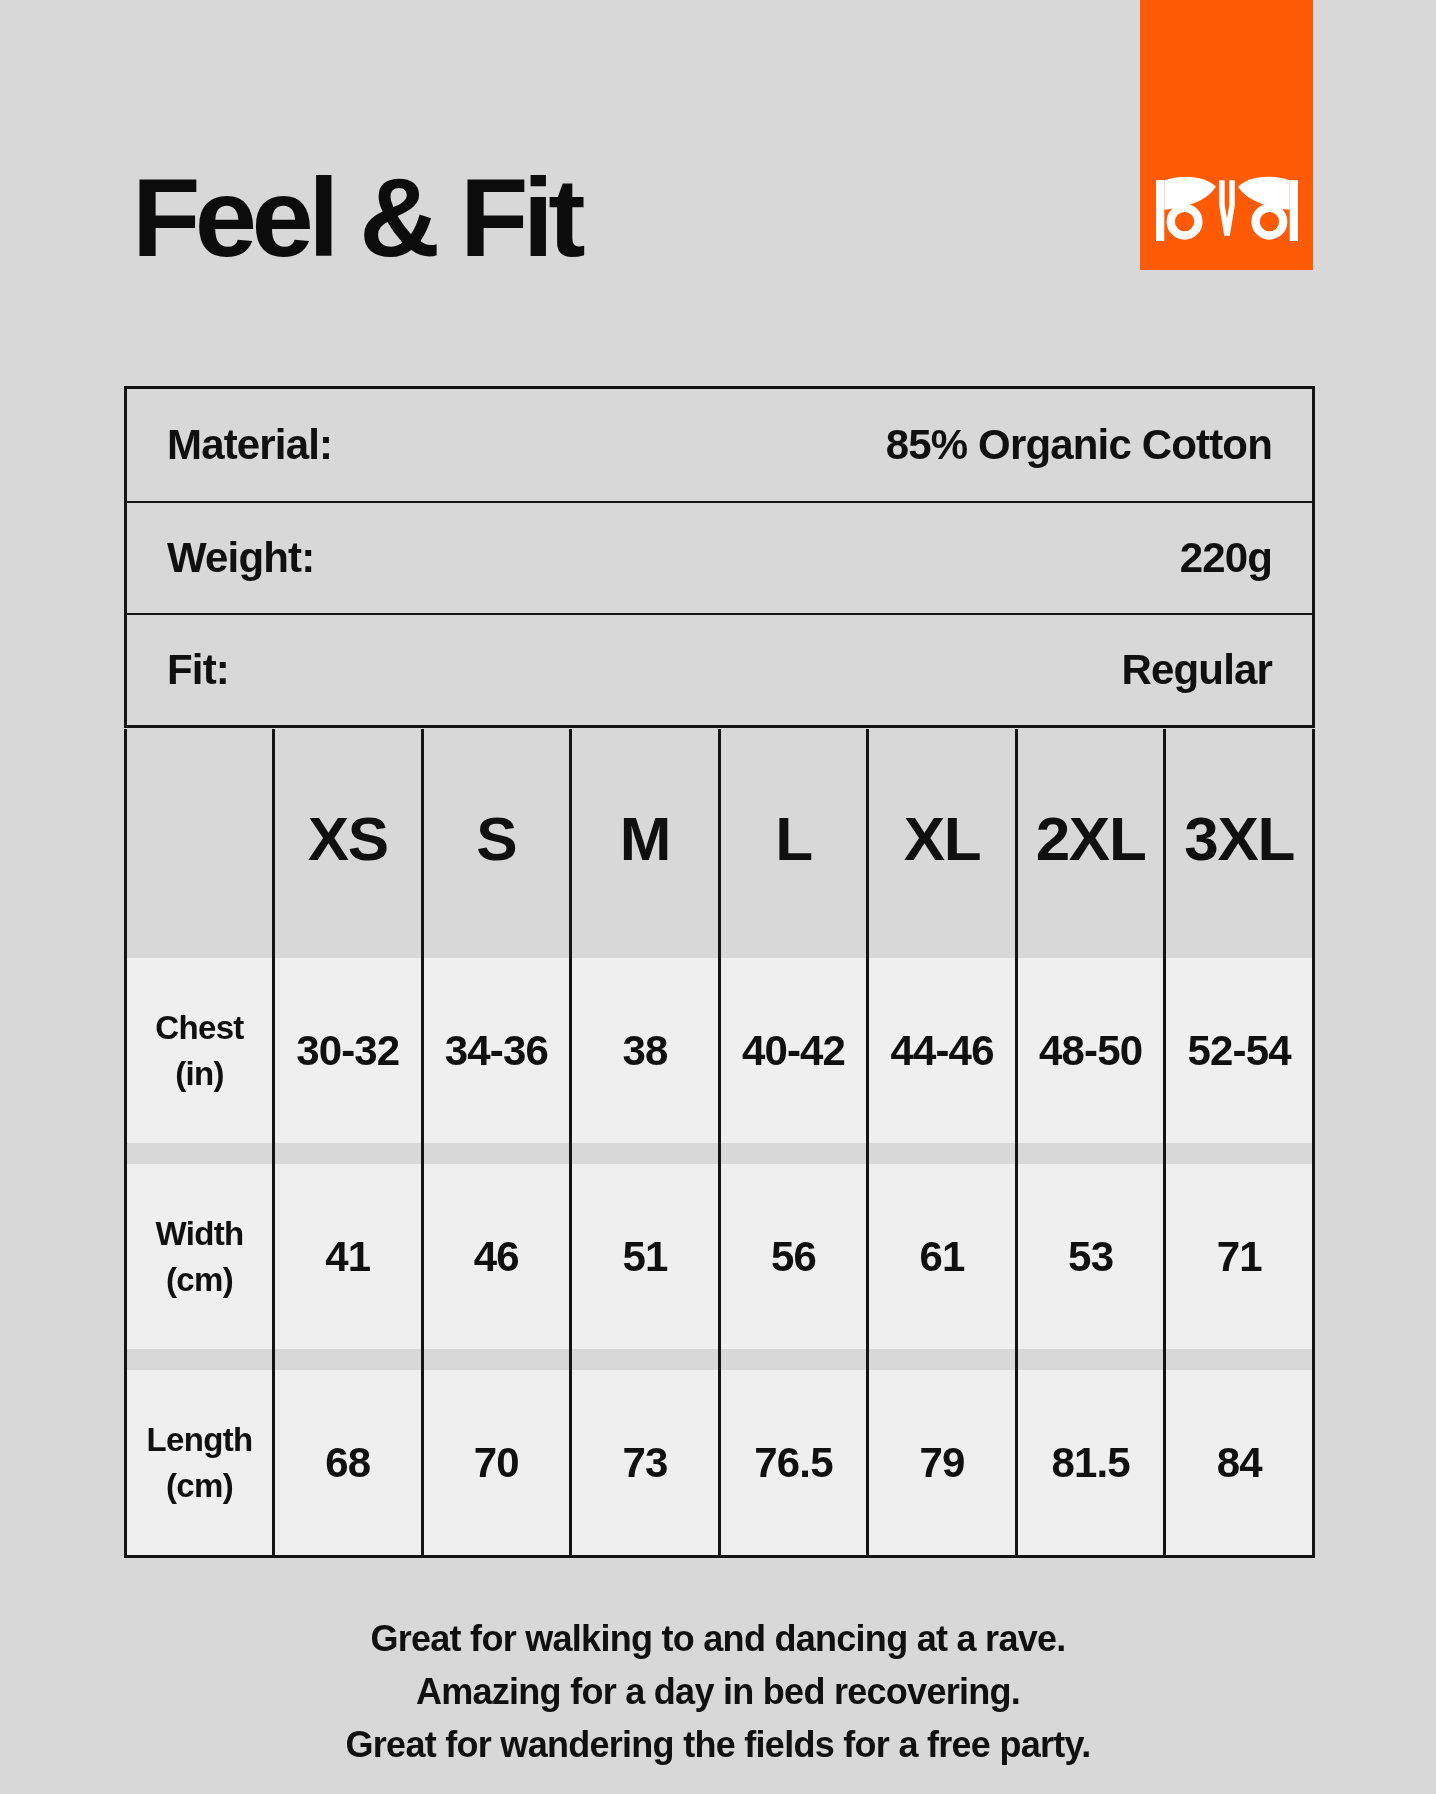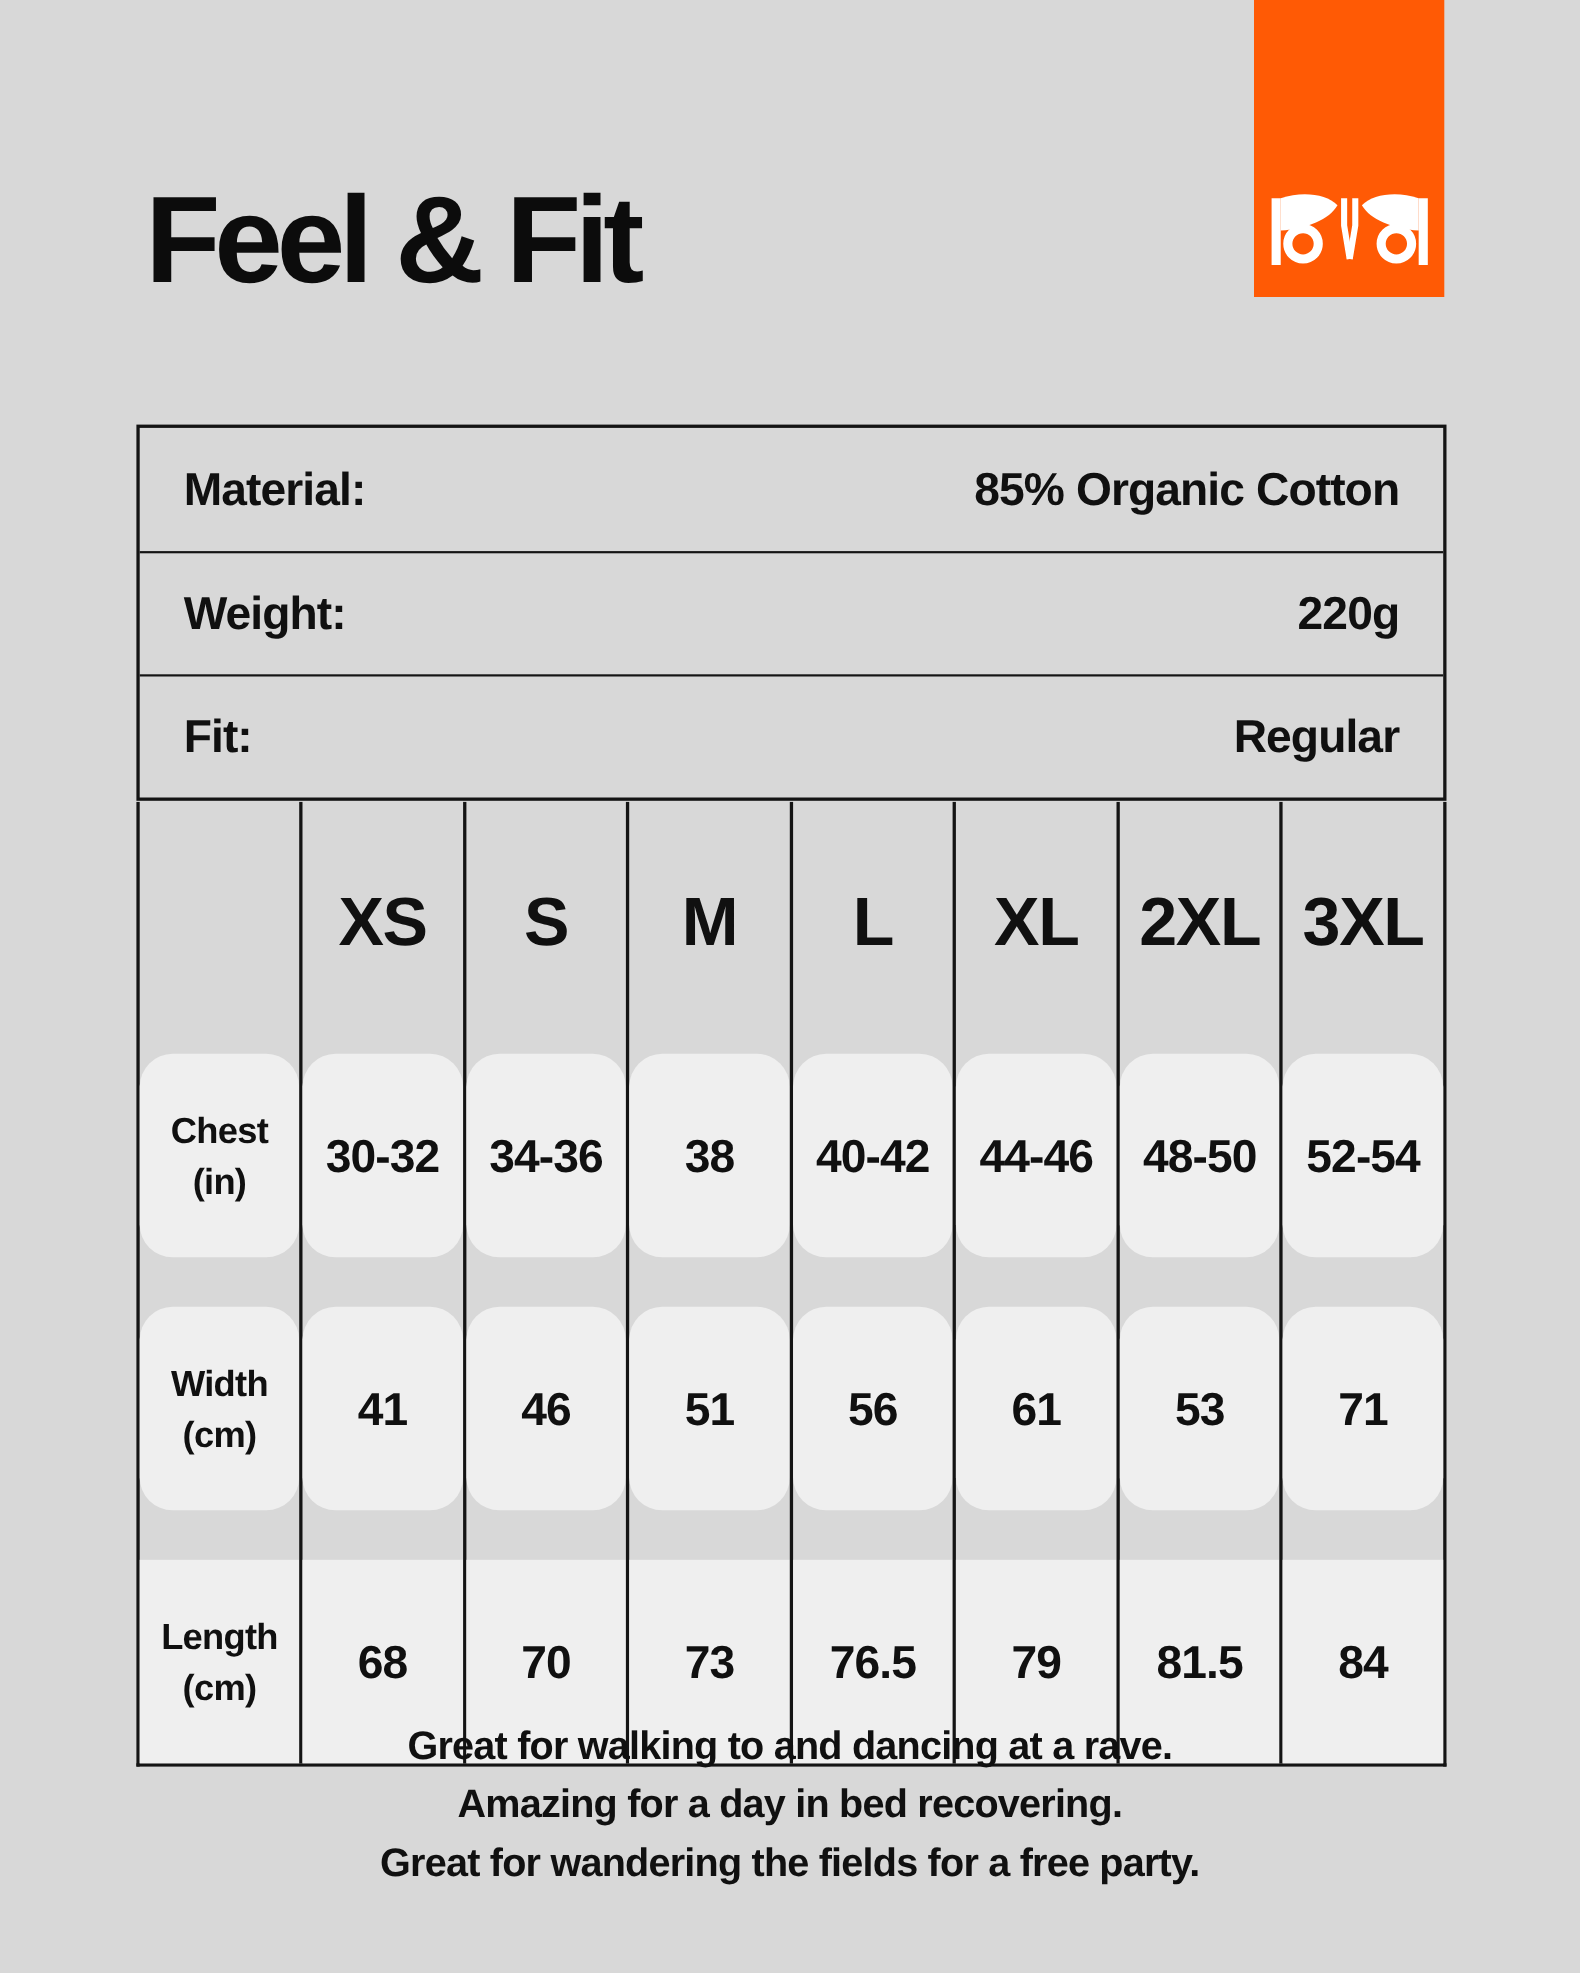--- a/index.html
+++ b/index.html
@@ -66,7 +66,7 @@
     display:flex;flex-direction:column;align-items:center;justify-content:center;
     text-align:center;
   }
-  .cell.gap-after{margin-bottom:34px;border-radius:30px;}
+  .cell.gap-after{margin-bottom:10px;}
   .val{font-size:42px;font-weight:bold;letter-spacing:-0.02em;}
   .rowlab{font-size:33px;font-weight:bold;line-height:1.38;letter-spacing:-0.02em;}
   

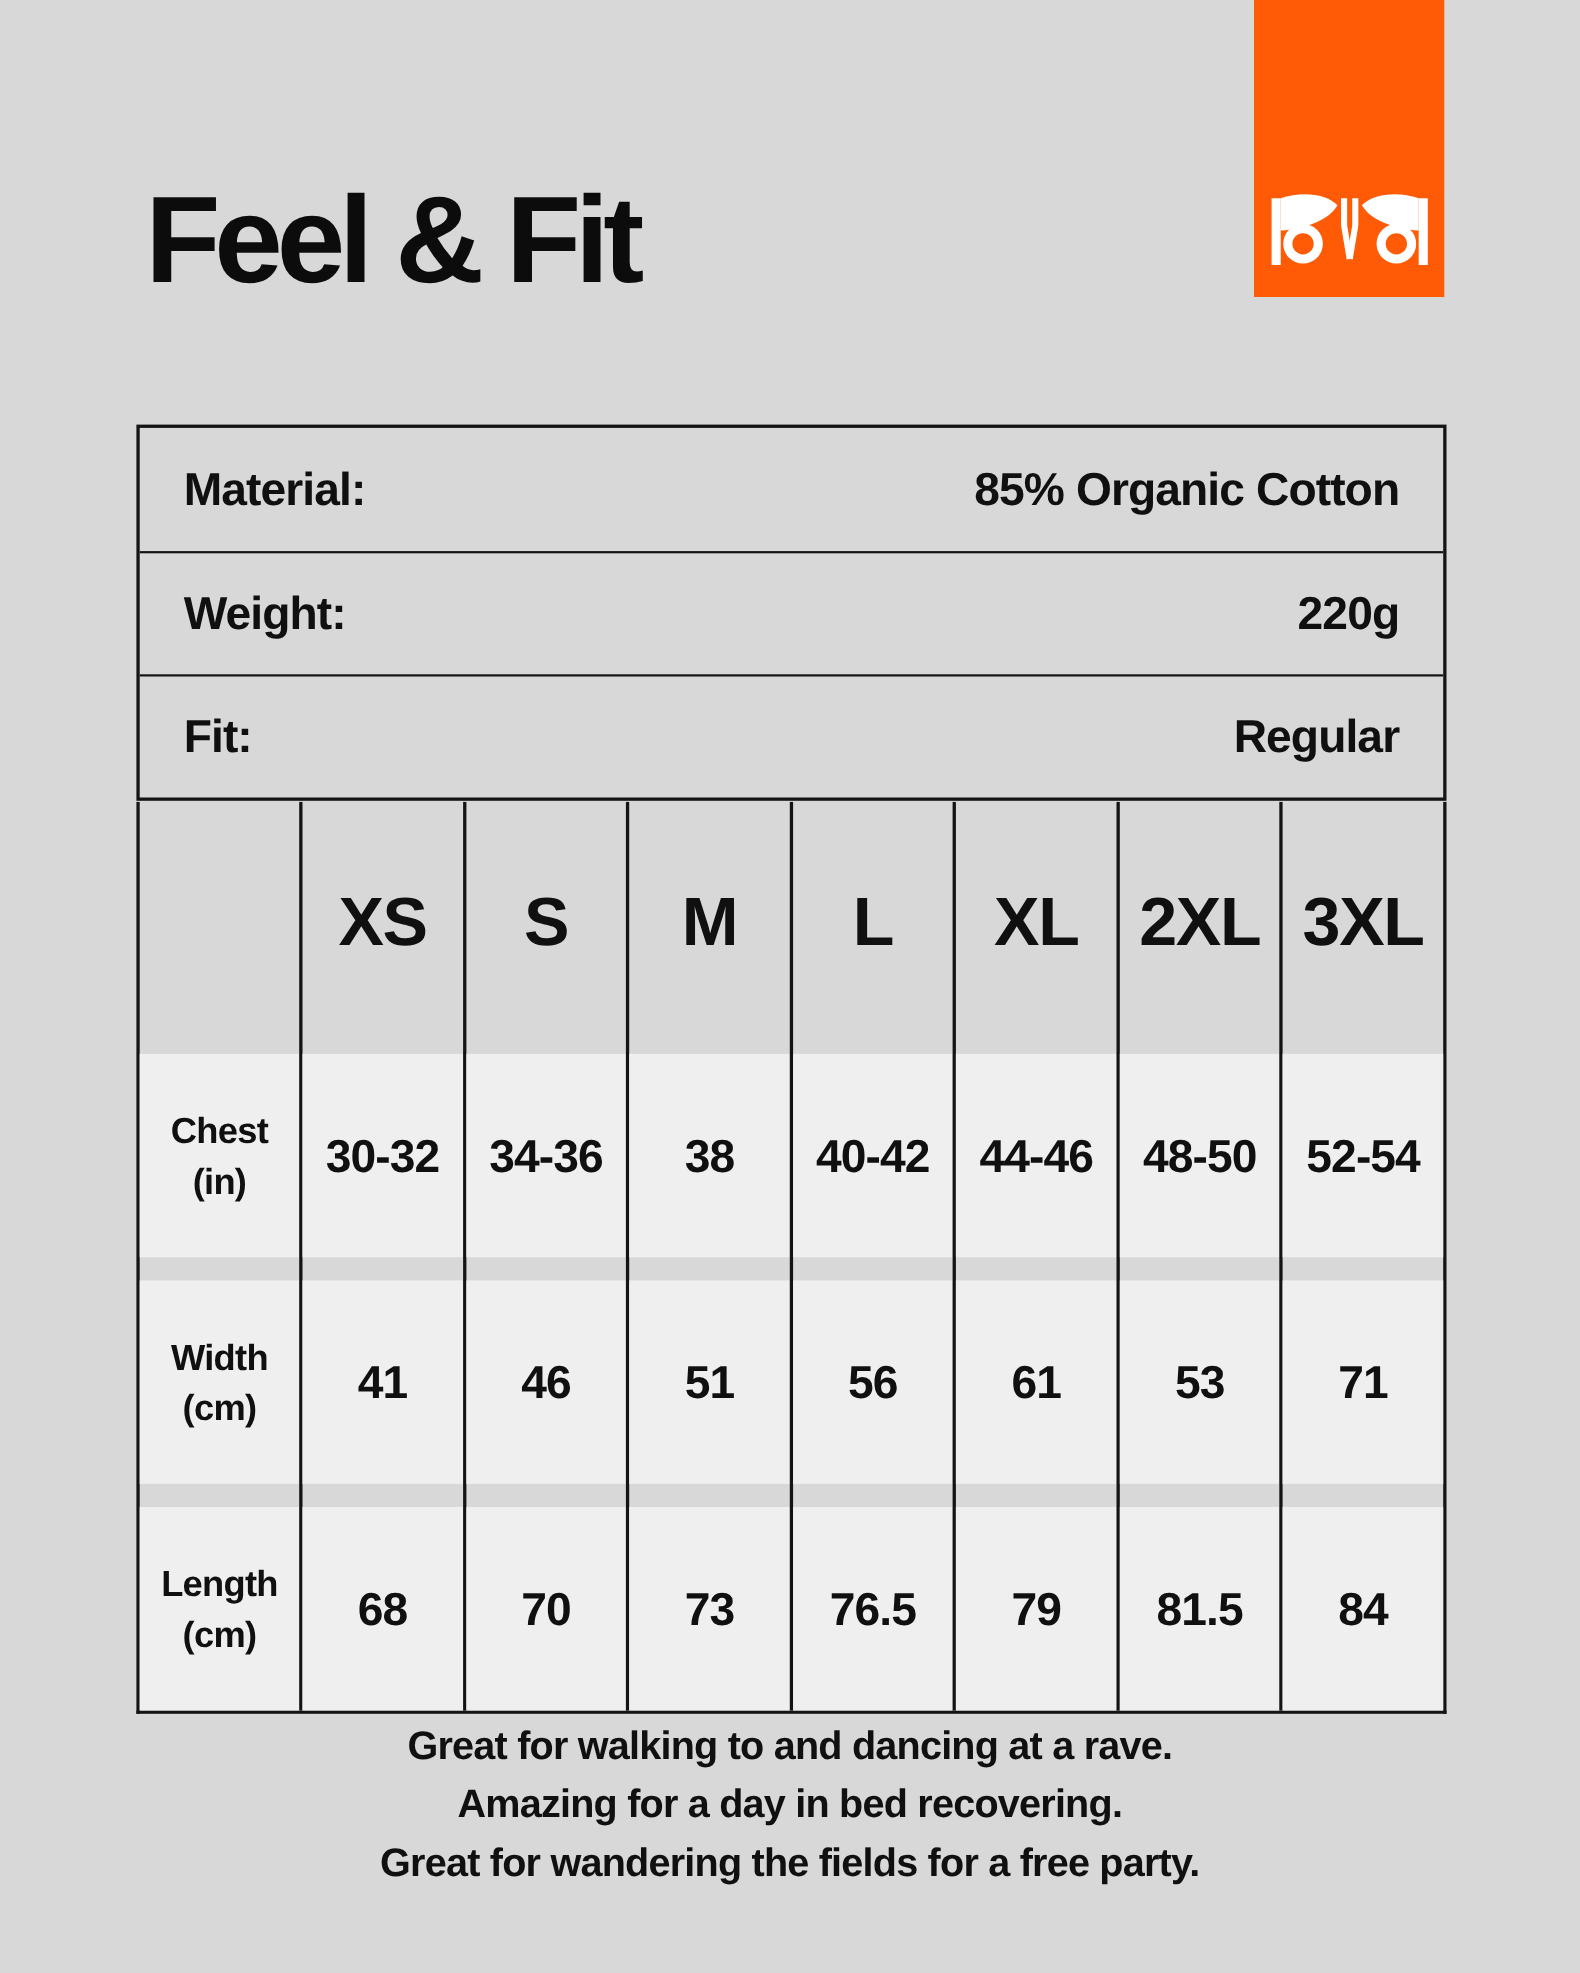--- a/index.html
+++ b/index.html
@@ -71,7 +71,7 @@
   .rowlab{font-size:33px;font-weight:bold;line-height:1.38;letter-spacing:-0.02em;}
   
   .footer{
-    position:absolute;left:0;top:1560px;width:1436px;
+    position:absolute;left:0;top:1612px;width:1436px;
     text-align:center;
     font-size:36px;font-weight:bold;line-height:53px;letter-spacing:-0.02em;
   }

